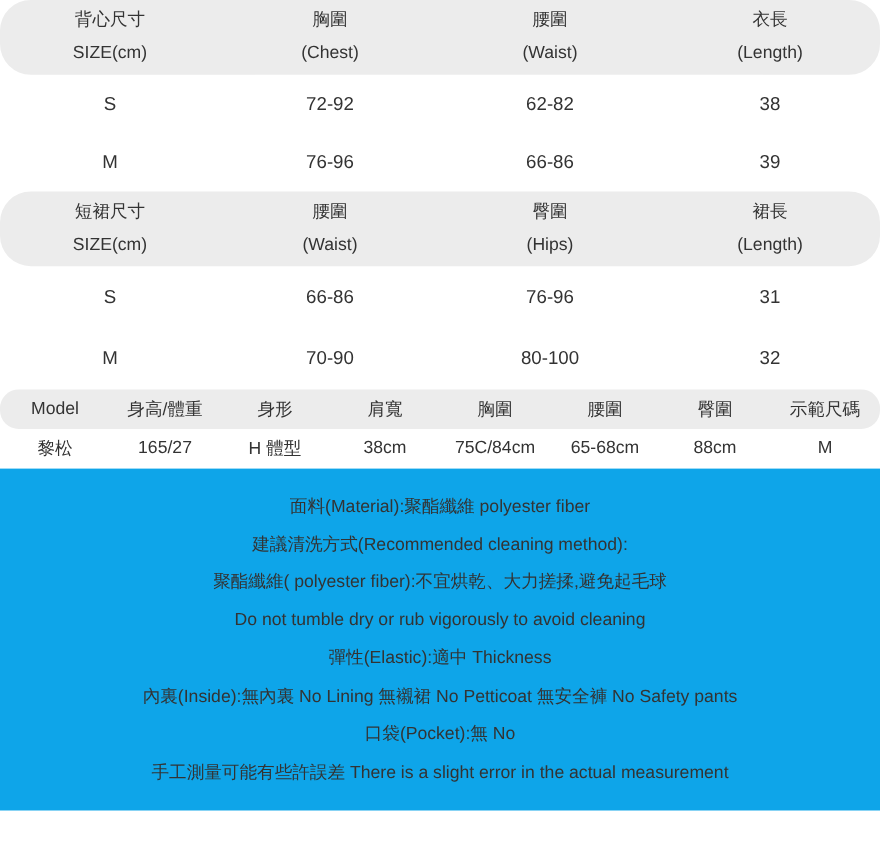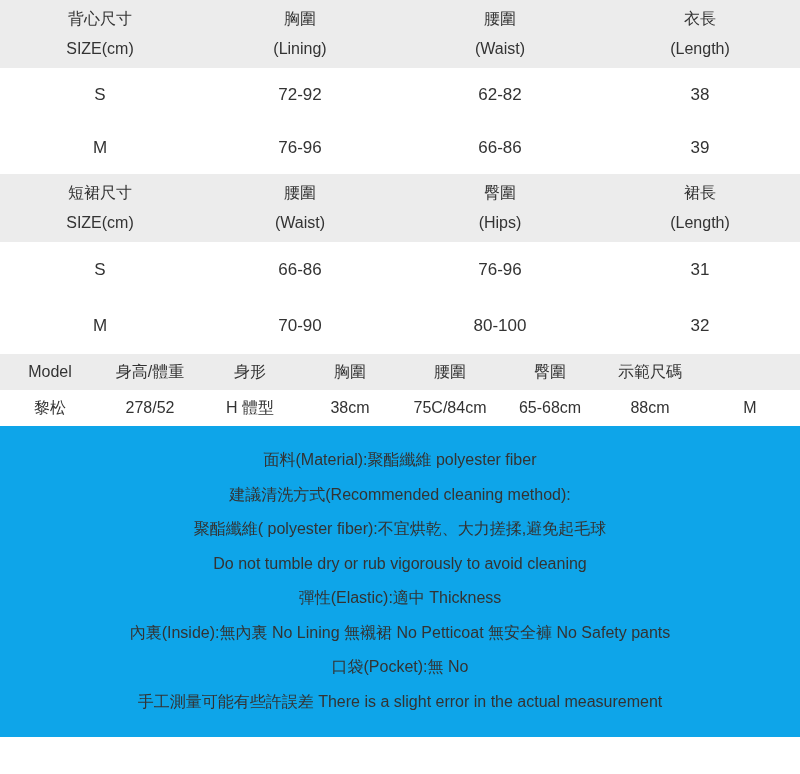--- a/index.html
+++ b/index.html
@@ -17,7 +17,7 @@
   .sheet { width: 800px; }
 
   
-  .cols4 { display: grid; grid-template-columns: repeat(4, 1fr); }
+  .cols4 { display: grid; grid-template-columns: repeat(4, 1fr); border-radius: 28px; }
   .band { background: #ececec; }
   .head4 { height: 68px; }
   .head4 .hcell {

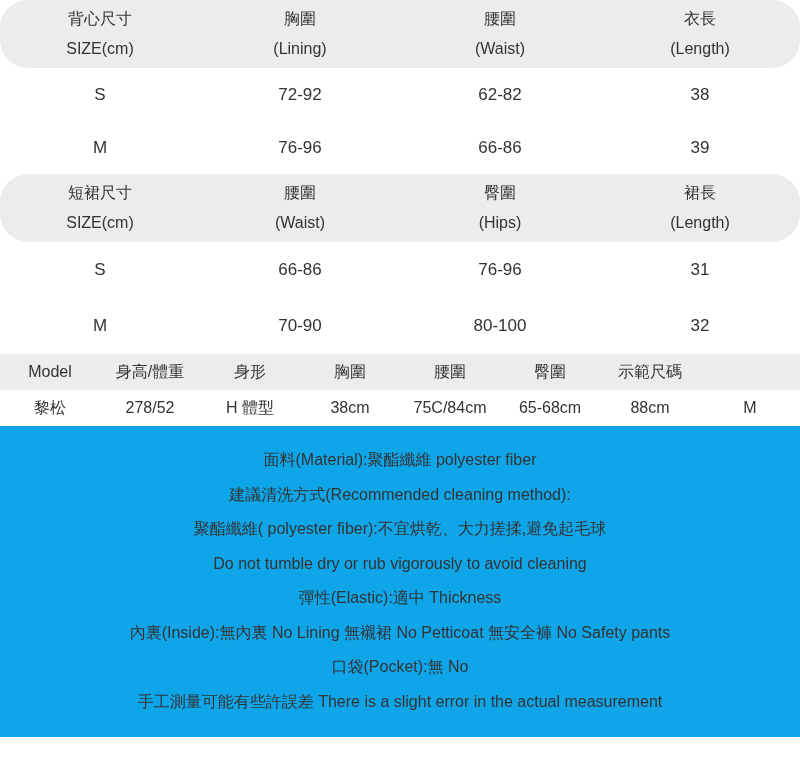--- a/index.html
+++ b/index.html
@@ -80,7 +80,7 @@
       </div>
       <div class="hcell">
         <span>胸圍</span>
-        <span>(Lining)</span>
+        <span>(Chest)</span>
       </div>
       <div class="hcell">
         <span>腰圍</span>

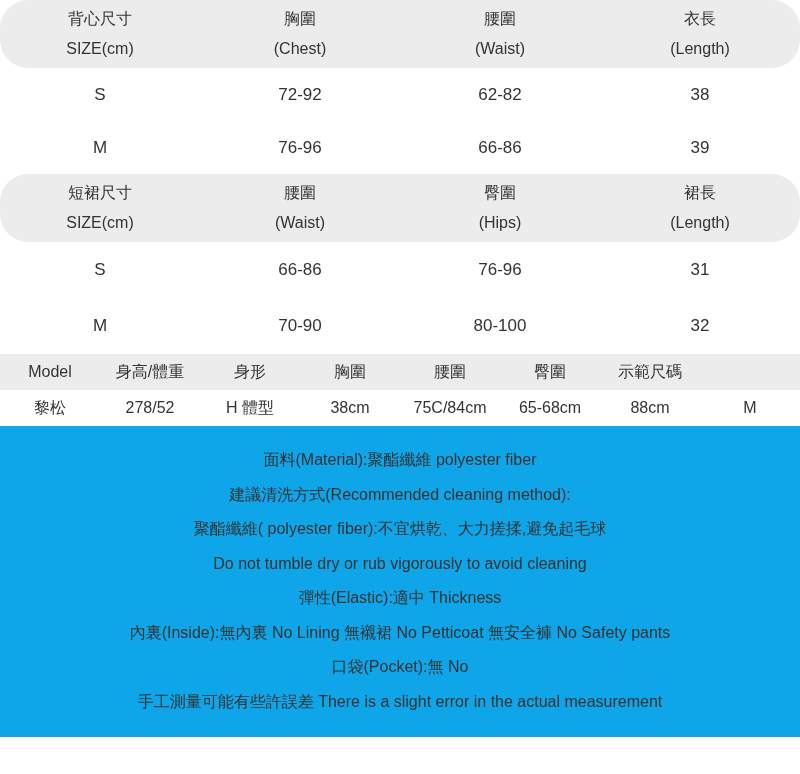--- a/index.html
+++ b/index.html
@@ -39,7 +39,7 @@
 
   
   .cols8 { display: grid; grid-template-columns: repeat(8, 1fr); }
-  .head8 { height: 36px; }
+  .head8 { height: 36px; border-radius: 17px; }
   .row8  { height: 36px; background: #ffffff; }
   .head8 .hcell, .row8 .dcell {
     display: flex;

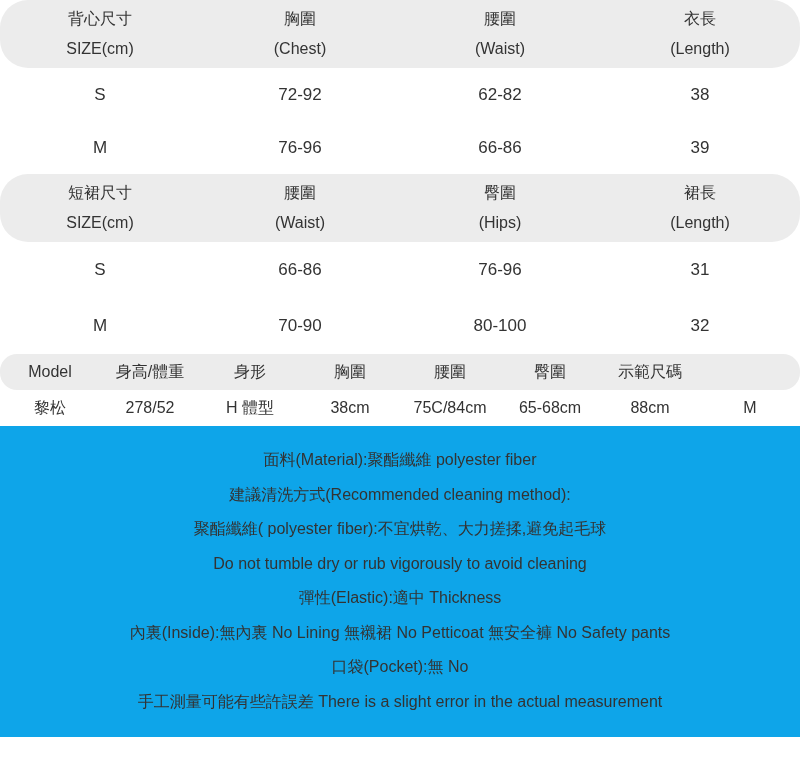--- a/index.html
+++ b/index.html
@@ -143,6 +143,7 @@
       <div class="hcell">Model</div>
       <div class="hcell">身高/體重</div>
       <div class="hcell">身形</div>
+      <div class="hcell">肩寬</div>
       <div class="hcell">胸圍</div>
       <div class="hcell">腰圍</div>
       <div class="hcell">臀圍</div>

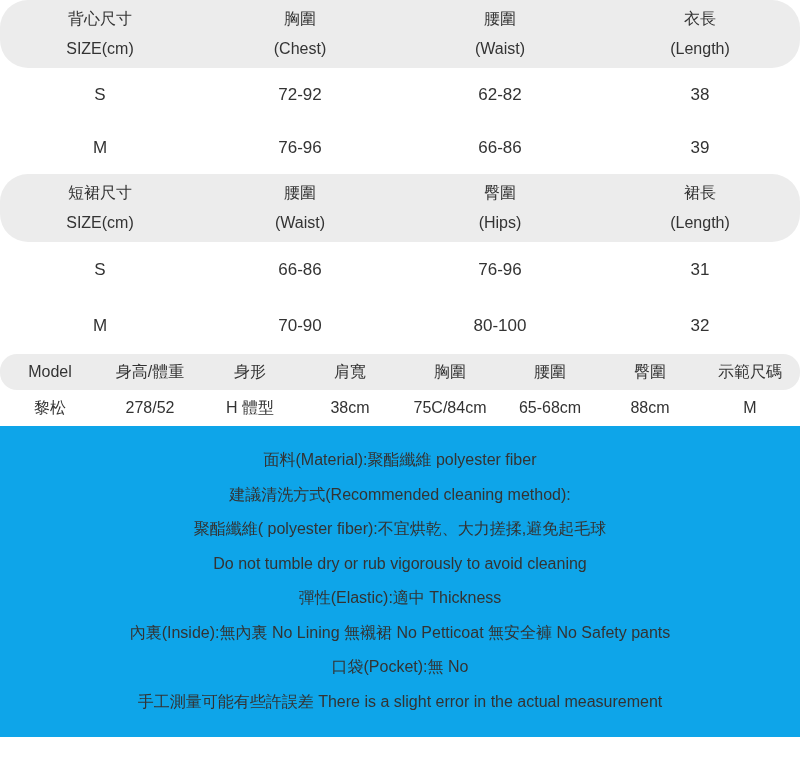--- a/index.html
+++ b/index.html
@@ -151,7 +151,7 @@
     </div>
     <div class="cols8 row8">
       <div class="dcell">黎松</div>
-      <div class="dcell">278/52</div>
+      <div class="dcell">165/27</div>
       <div class="dcell">H 體型</div>
       <div class="dcell">38cm</div>
       <div class="dcell">75C/84cm</div>

